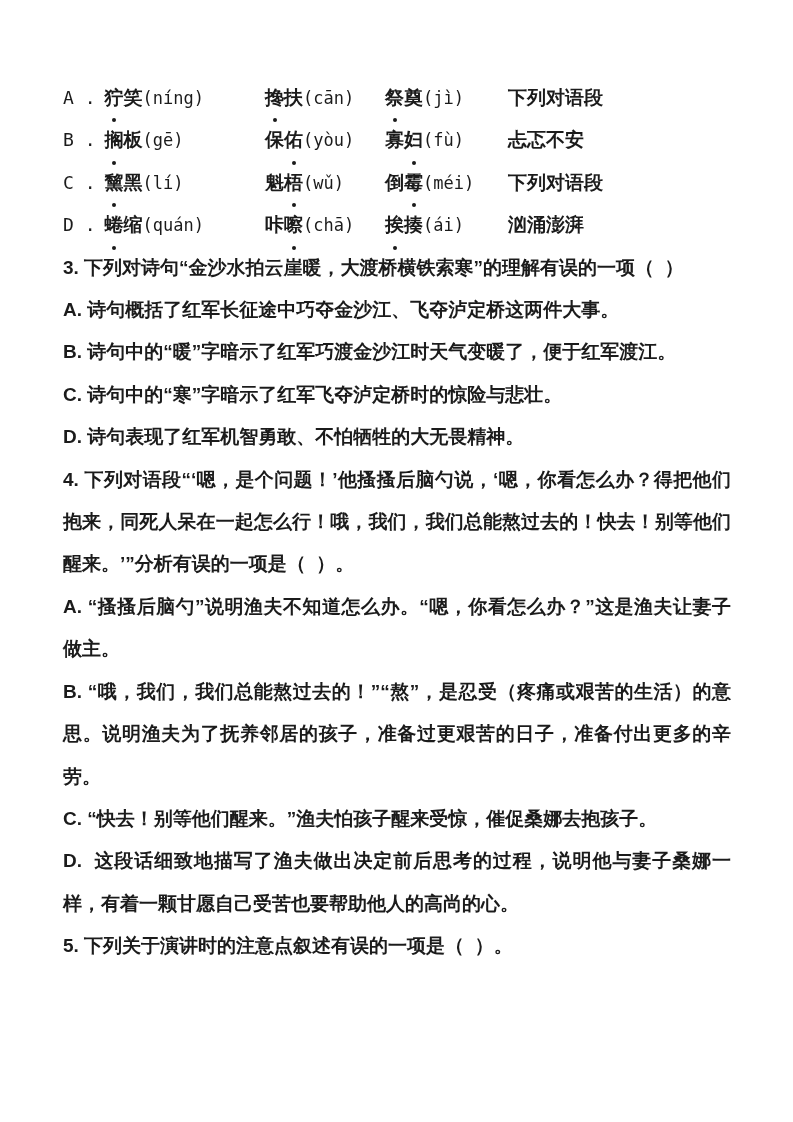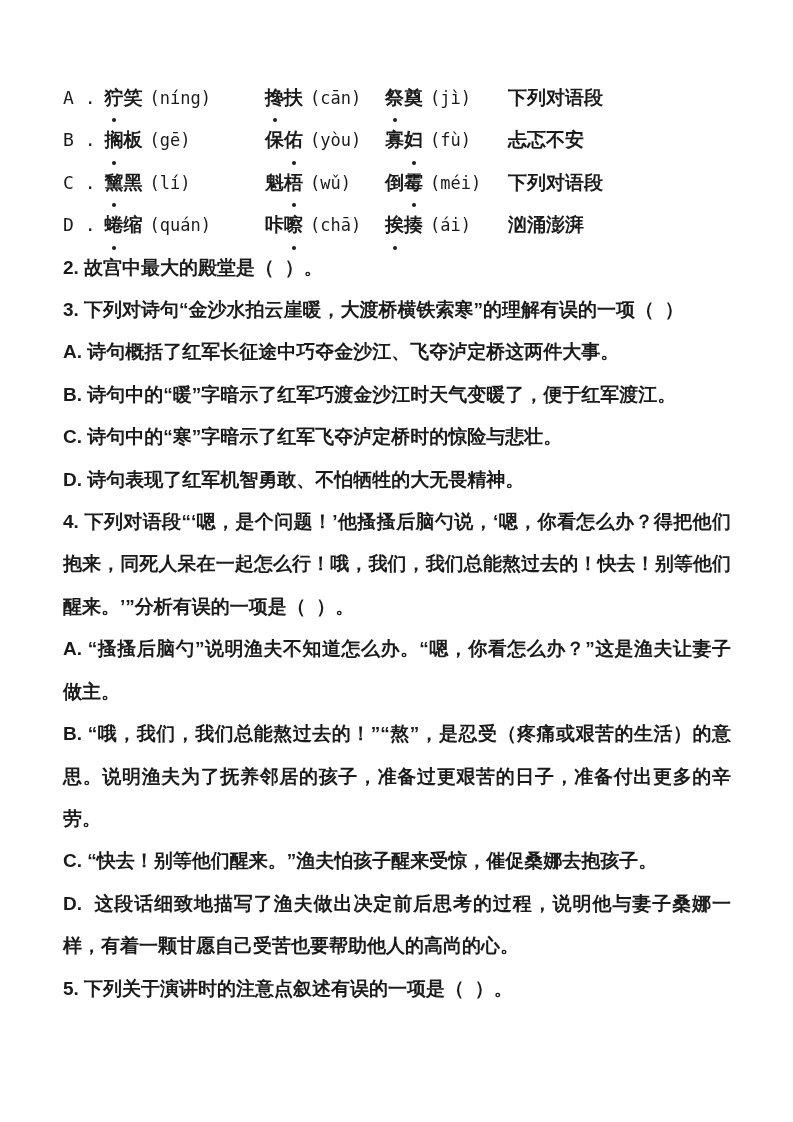--- a/index.html
+++ b/index.html
@@ -16,7 +16,7 @@
   }
   p{margin:0;text-align:justify;white-space:pre-wrap;}
   .mono{font-family:"DejaVu Sans Mono","Liberation Mono",monospace;font-weight:400;}
-  .py{font-family:"DejaVu Sans Mono","Liberation Mono",monospace;font-weight:400;font-size:17px;margin-left:7px;}
+  .py{font-family:"DejaVu Sans Mono","Liberation Mono",monospace;font-weight:400;font-size:17px;}
   .q1-row{display:flex;align-items:baseline;}
   .c1{width:202px;}
   .c2{width:120px;}

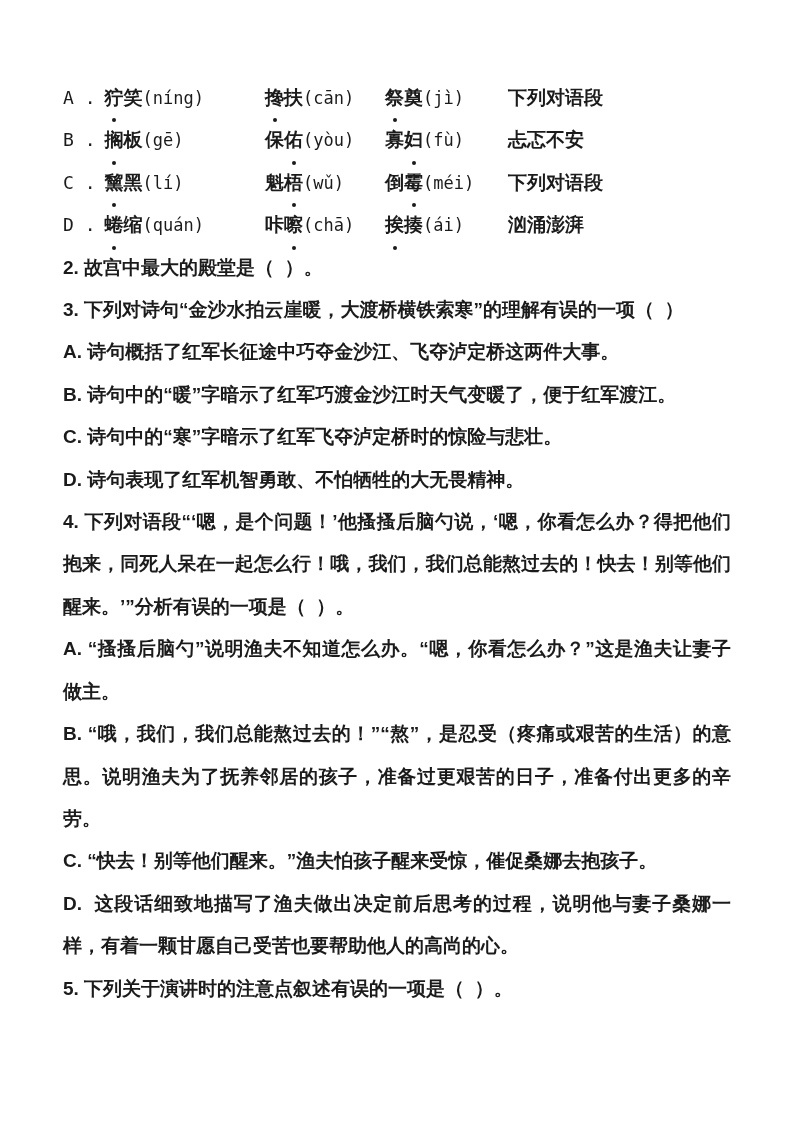--- a/index.html
+++ b/index.html
@@ -62,7 +62,6 @@
     <span class="c4">汹涌澎湃</span>
   </div>
 
-  <p>2. 故宫中最大的殿堂是（  ）。</p>
 
   <p>3. 下列对诗句“金沙水拍云崖暖，大渡桥横铁索寒”的理解有误的一项（  ）</p>
   <p>A. 诗句概括了红军长征途中巧夺金沙江、飞夺泸定桥这两件大事。</p>

